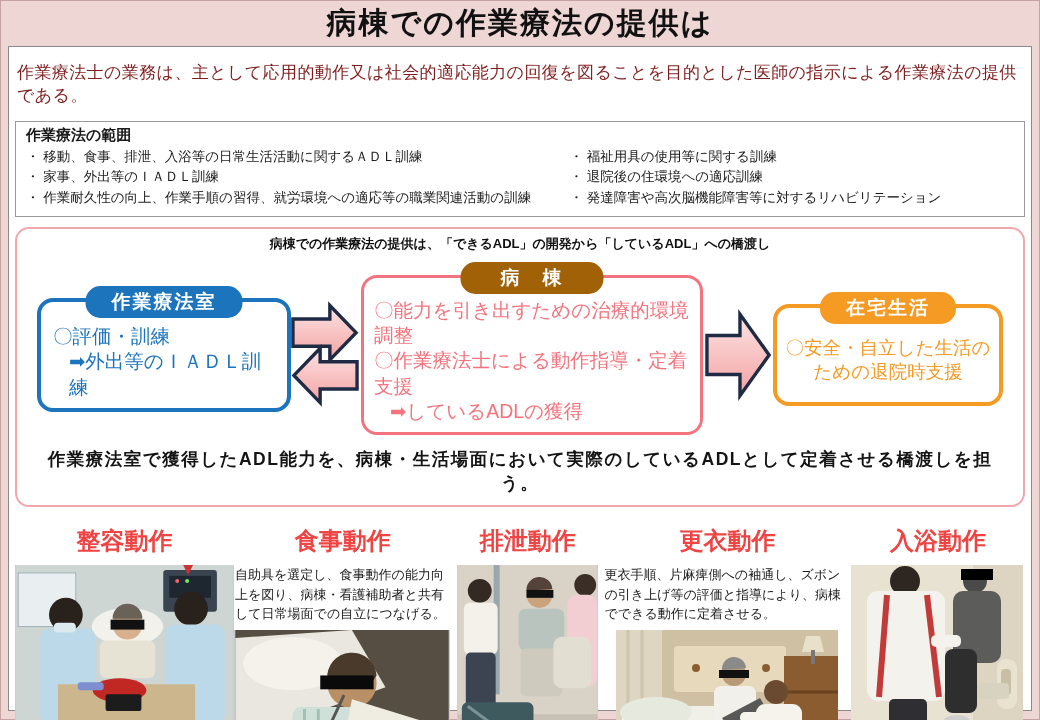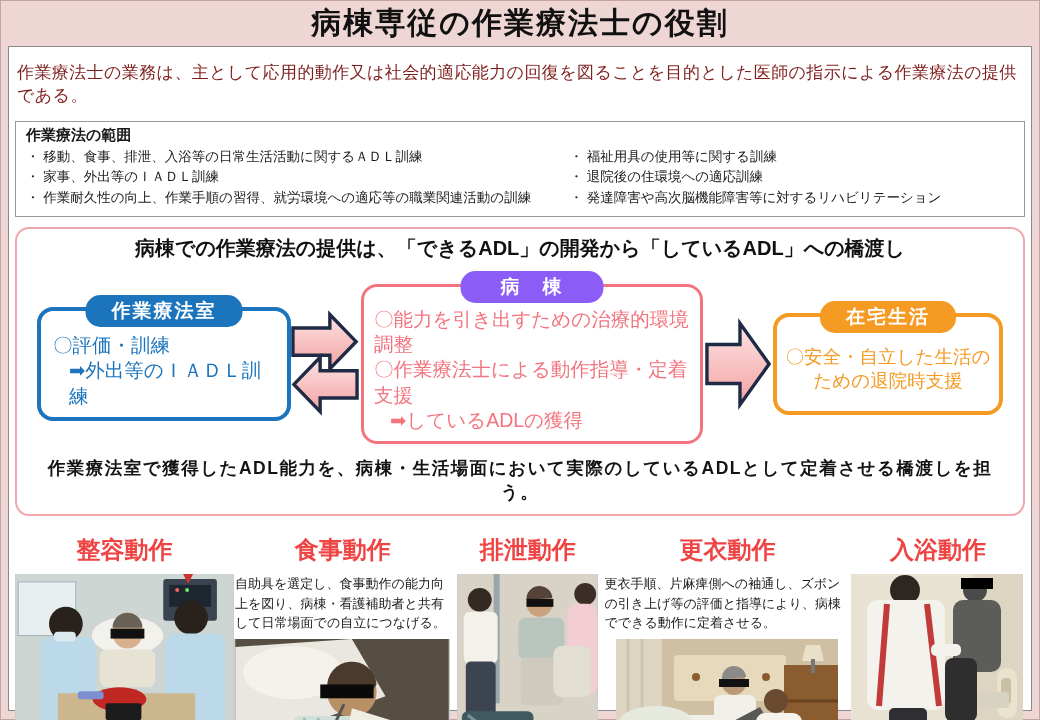--- a/index.html
+++ b/index.html
@@ -58,7 +58,7 @@
 
 <div class="page">
   <div class="titlebar">
-    <div class="page-title">病棟専従の作業療法士の役割</div>
+    <div class="page-title">病棟での作業療法の提供は</div>
   </div>
 
   <div class="content">

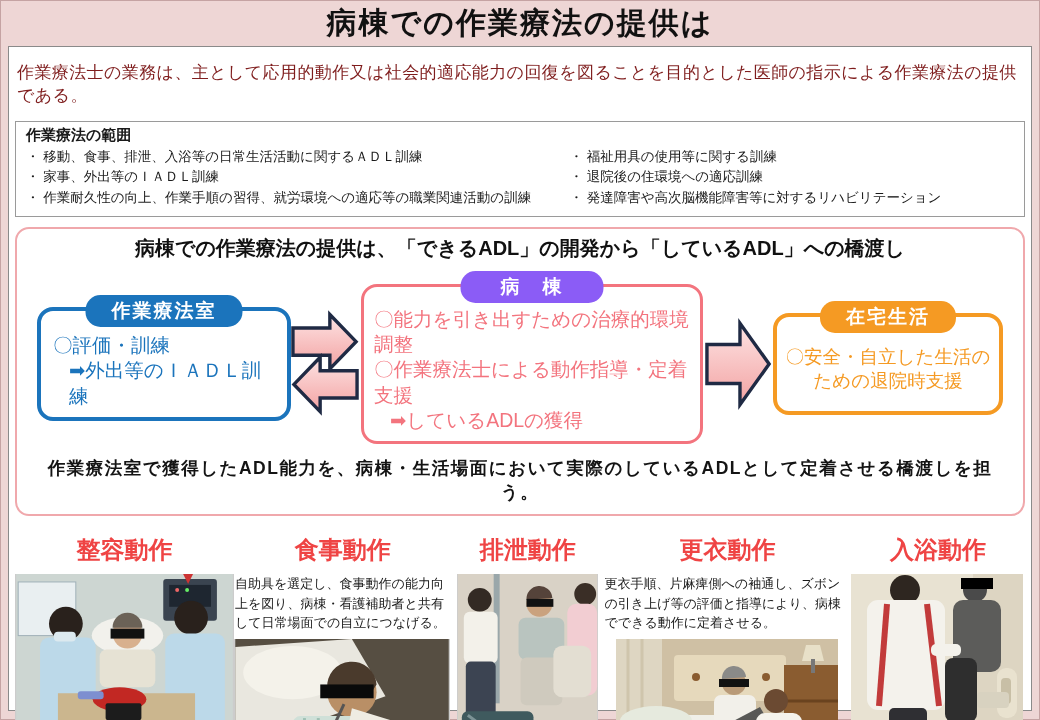--- a/index.html
+++ b/index.html
@@ -20,7 +20,7 @@
   .scope-col.right{width:45%;}
   .bridge-box{border:2px solid #f0a8ac;border-radius:14px;margin:10px 2px 8px 2px;
               padding:6px 12px 10px 12px;}
-  .bridge-title{text-align:center;font-size:20px;font-weight:bold;color:#111;}
+  .bridge-title{text-align:center;font-size:13px;font-weight:bold;color:#111;}
   .diagram{display:flex;align-items:center;margin-top:22px;padding:0 8px;}
   .stage{position:relative;background:#fff;border-radius:16px;}
   .stage-tab{position:absolute;top:-16px;left:50%;transform:translateX(-50%);

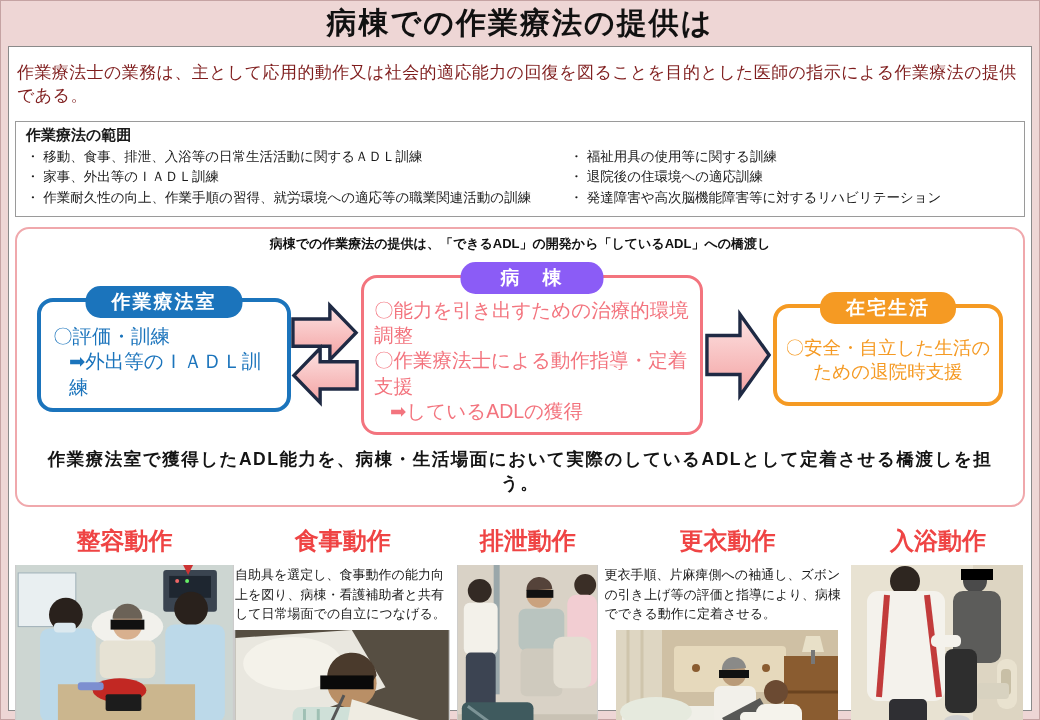--- a/index.html
+++ b/index.html
@@ -31,7 +31,7 @@
   .stage1 .stage-tab{background:#1b74bc;}
   .stage1 .stage-body{color:#1b74bc;padding:22px 20px 8px 12px;}
   .stage2{flex:1;min-height:110px;border:3px solid #f3747e;margin:0 2px;}
-  .stage2 .stage-tab{background:#8b5cf6;padding:3px 40px;}
+  .stage2 .stage-tab{background:#a16207;padding:3px 40px;}
   .stage2 .stage-body{color:#f3747e;padding:20px 6px 8px 10px;}
   .stage3{width:230px;min-height:102px;border:4px solid #f59a23;display:flex;align-items:center;}
   .stage3 .stage-tab{background:#f59a23;}

